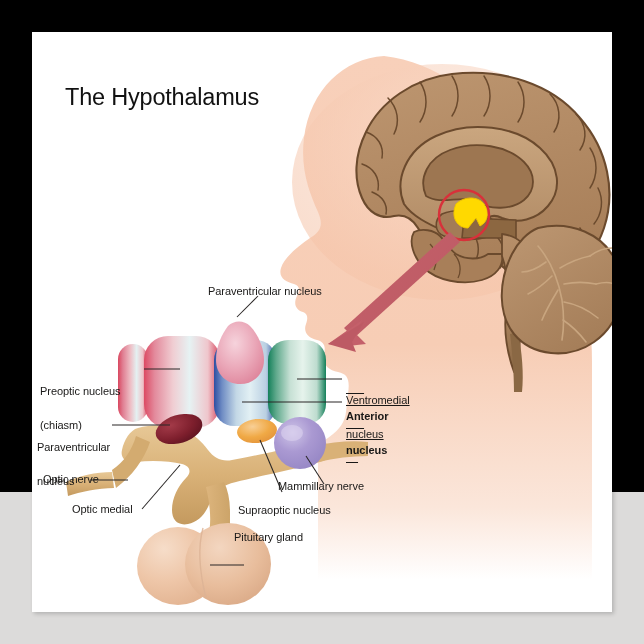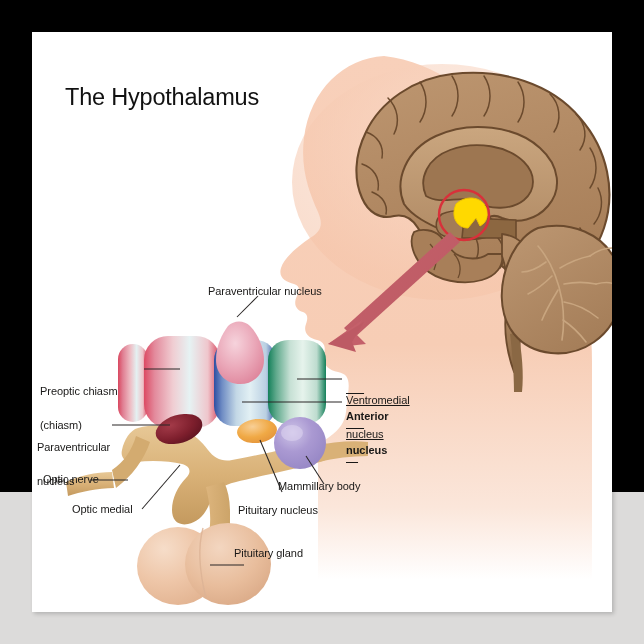--- a/index.html
+++ b/index.html
@@ -399,7 +399,7 @@
     </div>
 
     <div class="lbl" style="left:8px; top:331px;">
-      <div>Preoptic chiasm</div>
+      <div>Preoptic nucleus</div>
       <div>(chiasm)</div>
     </div>
 

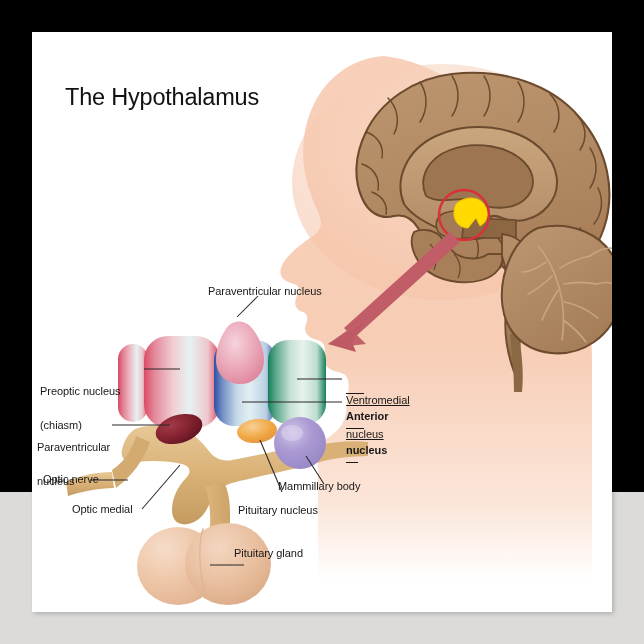--- a/index.html
+++ b/index.html
@@ -412,7 +412,7 @@
 
     <div class="lbl" style="left:40px; top:472px;">Optic medial</div>
 
-    <div class="lbl" style="left:246px; top:449px;">Mammillary body</div>
+    <div class="lbl" style="left:246px; top:449px;">Mammillary nerve</div>
 
     <div class="lbl" style="left:206px; top:473px;">Pituitary nucleus</div>
 

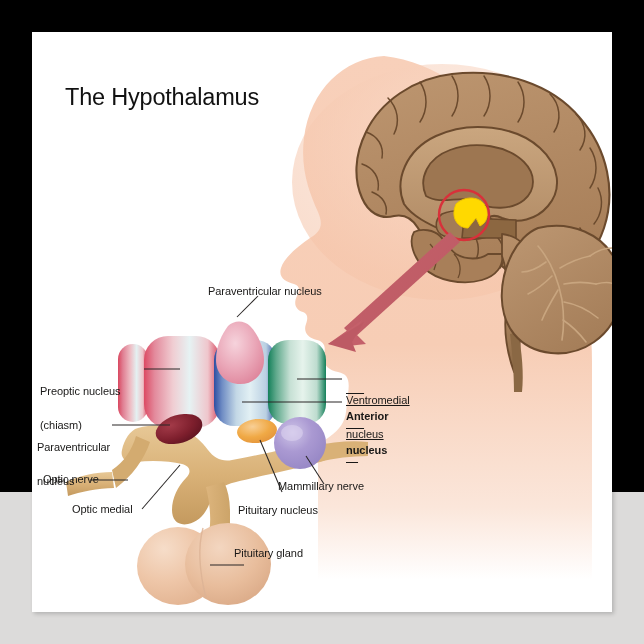--- a/index.html
+++ b/index.html
@@ -414,7 +414,7 @@
 
     <div class="lbl" style="left:246px; top:449px;">Mammillary nerve</div>
 
-    <div class="lbl" style="left:206px; top:473px;">Pituitary nucleus</div>
+    <div class="lbl" style="left:206px; top:473px;">Supraoptic nucleus</div>
 
     <div class="lbl" style="left:202px; top:516px;">Pituitary gland</div>
 

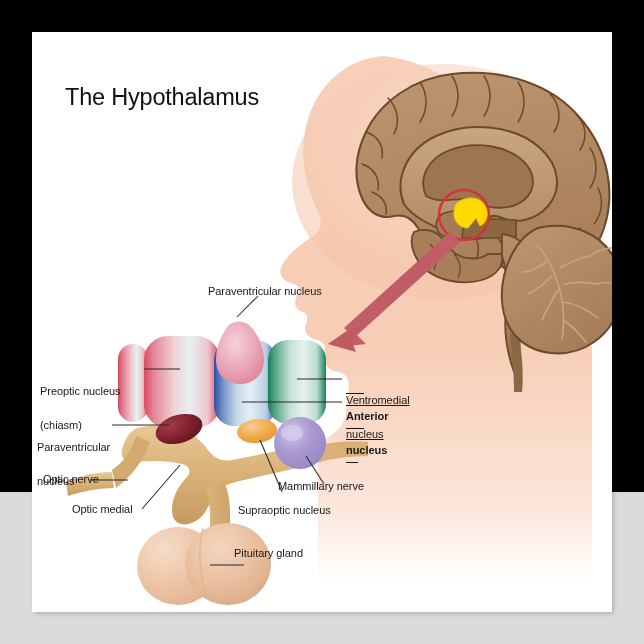--- a/index.html
+++ b/index.html
@@ -416,7 +416,7 @@
 
     <div class="lbl" style="left:206px; top:473px;">Supraoptic nucleus</div>
 
-    <div class="lbl" style="left:202px; top:516px;">Pituitary gland</div>
+    <div class="lbl" style="left:202px; top:500px;">Pituitary gland</div>
 
   </div>
 </div>

